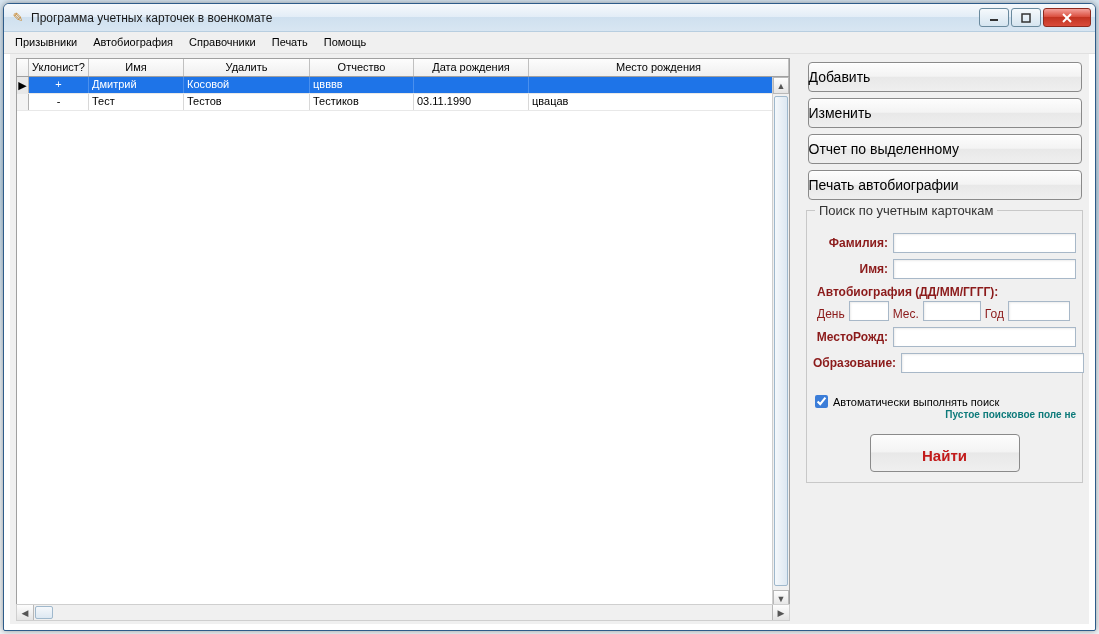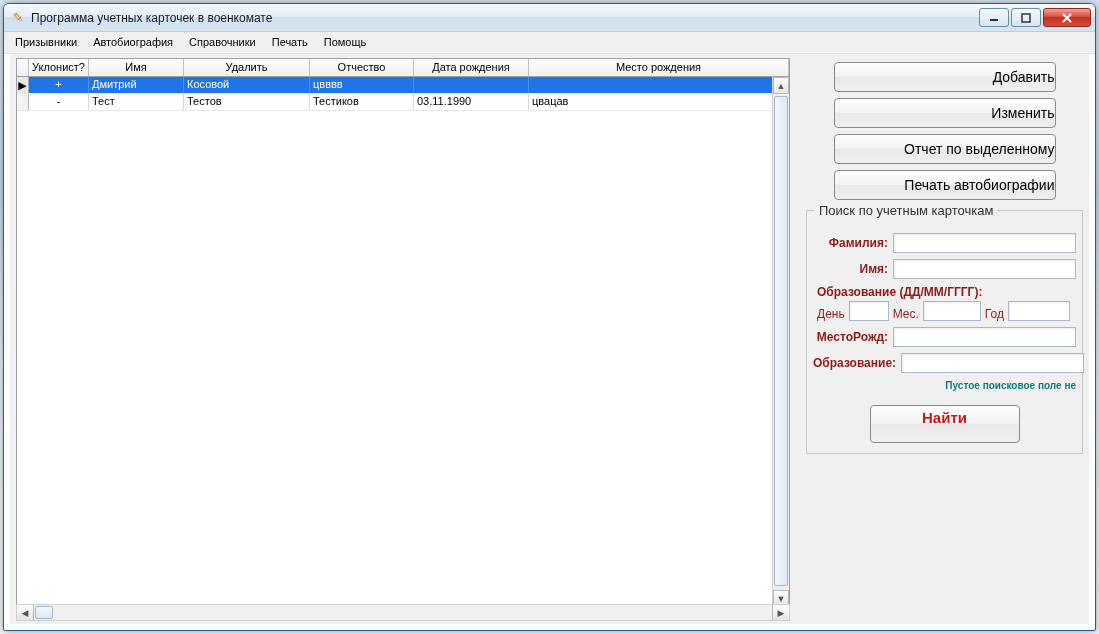--- a/index.html
+++ b/index.html
@@ -172,14 +172,14 @@
   }
   .action-btn {
     display: block;
-    width: 222px; height: 30px;
+    width: 274px; height: 30px;
     margin: 6px auto 2px auto;
     background: linear-gradient(to bottom,#fdfdfd 0%,#f3f3f3 48%,#e8e8e8 49%,#efefef 100%);
     border: 1px solid #8a8a8a;
     border-radius: 4px;
     font-size: 14px;
     color: #000;
-    text-align: right;
+    text-align: left;
     padding-top: 6px;
     box-shadow: 0 1px 0 #fff inset;
   }

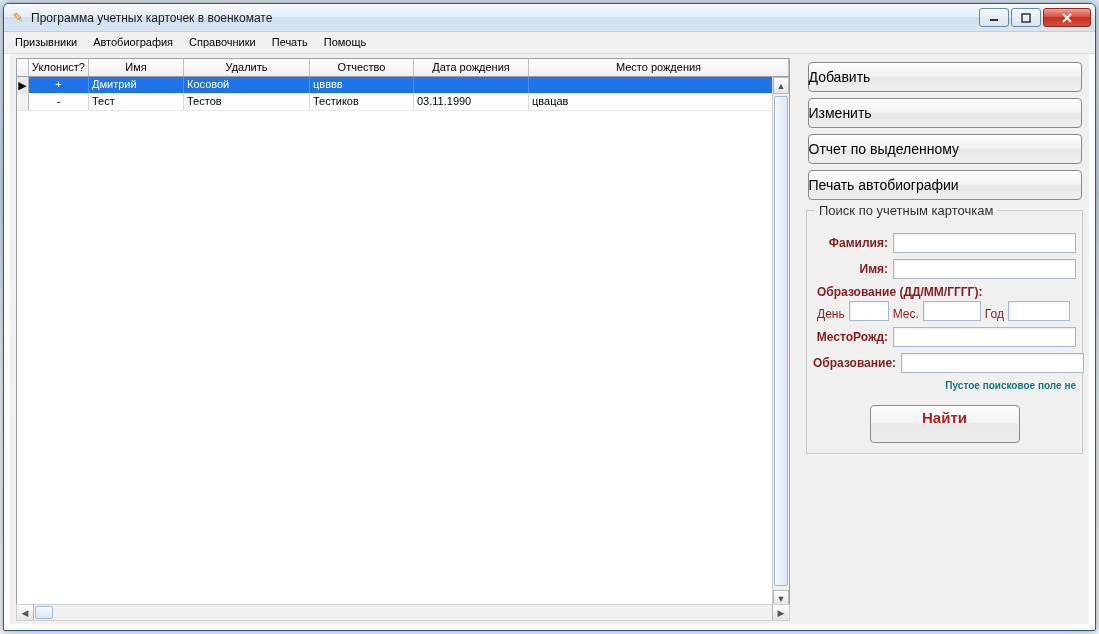--- a/index.html
+++ b/index.html
@@ -342,7 +342,7 @@
           <input class="finput" style="">
         </div>
 
-        <div class="dob-hdr">Образование (ДД/ММ/ГГГГ):</div>
+        <div class="dob-hdr">Автобиография (ДД/ММ/ГГГГ):</div>
         <div class="dob-row">
           <span class="dlbl">День</span>
           <input style="width: 40px;">

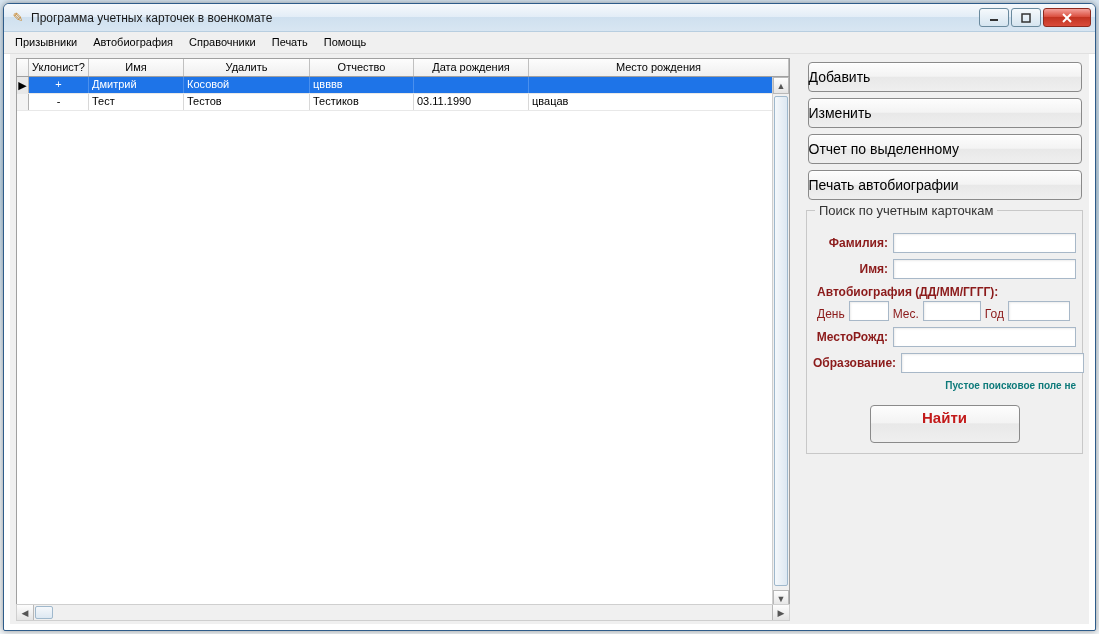--- a/index.html
+++ b/index.html
@@ -361,6 +361,10 @@
           <input class="finput" style="">
         </div>
 
+        <div class="chkrow">
+          <input type="checkbox" id="autochk" checked="" style="">
+          <label for="autochk">Автоматически выполнять поиск</label>
+        </div>
 
         <div class="hint">
           <div>Пустое поисковое поле не</div>

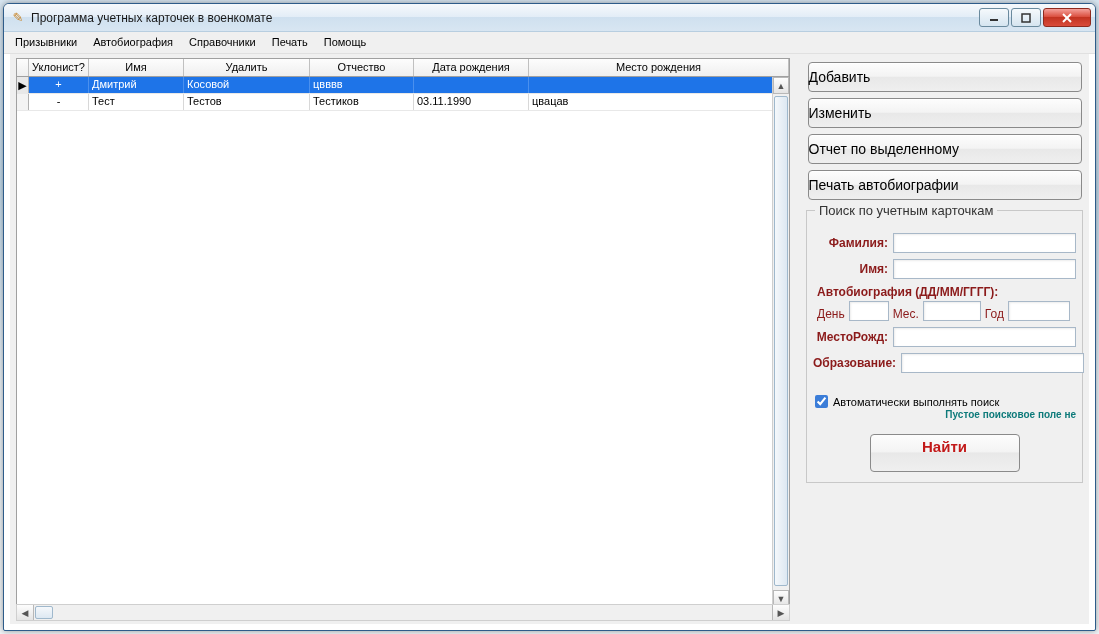--- a/index.html
+++ b/index.html
@@ -240,7 +240,7 @@
     background: linear-gradient(to bottom,#fdfdfd 0%,#f3f3f3 48%,#e8e8e8 49%,#efefef 100%);
     border:1px solid #8a8a8a; border-radius:4px;
     font-size: 15px; font-weight:bold; color:#c21a1a;
-    text-align:center; padding-top:3px;
+    text-align:center; padding-top:12px;
   }
 </style>
 </head>

